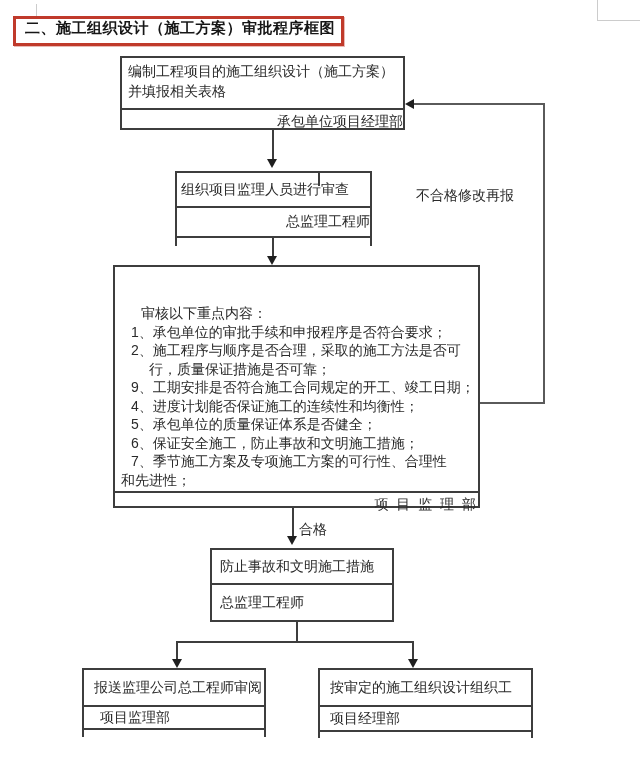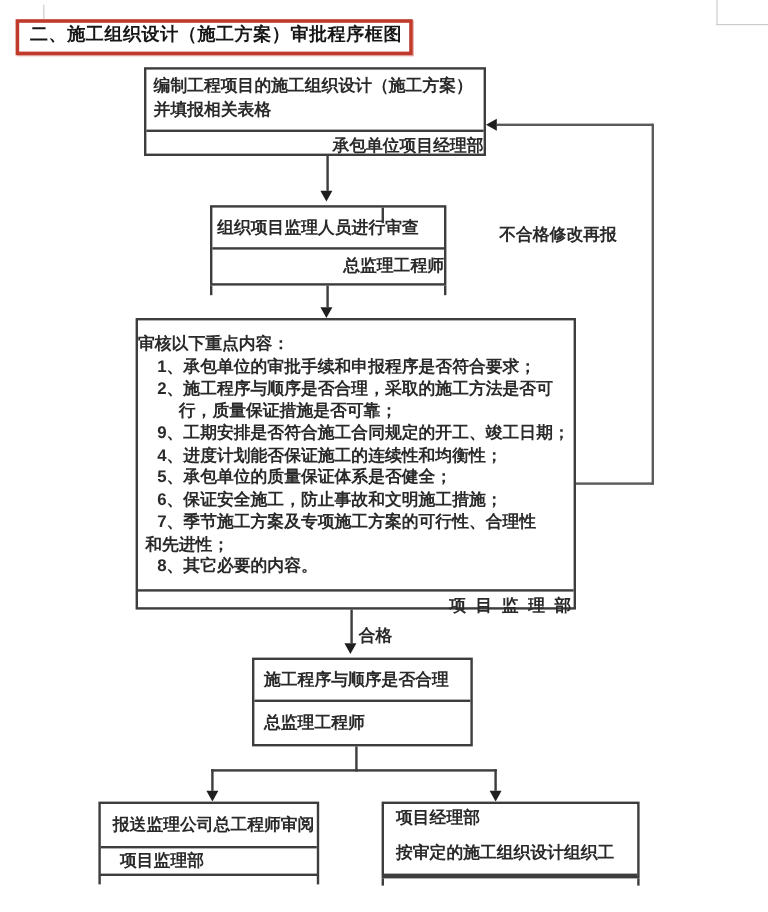--- a/index.html
+++ b/index.html
@@ -8,7 +8,7 @@
     font-family:"Liberation Sans","DejaVu Sans",sans-serif;
     color:var(--text,#2a2a2a);
   }
-  .abs{position:absolute;box-sizing:border-box;font-weight:bold;}
+  .abs{position:absolute;box-sizing:border-box;}
   
   .title-banner{
     left:13px;top:16px;width:331px;height:30px;

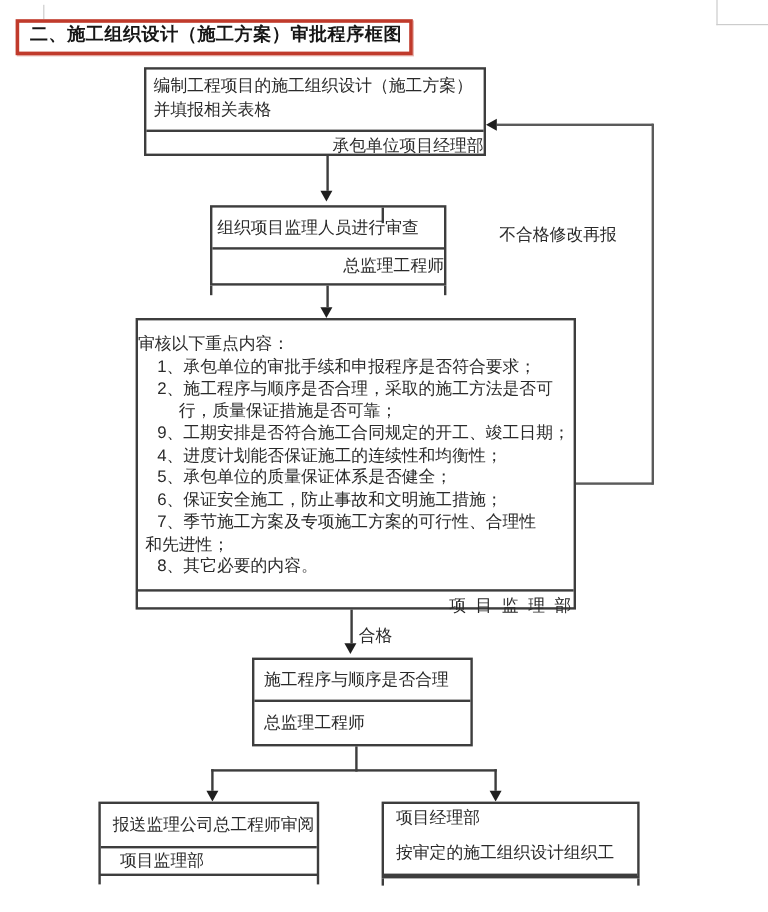--- a/index.html
+++ b/index.html
@@ -34,7 +34,7 @@
   .n3{left:113px;top:265px;width:367px;height:243px;}
   .n3 .content{height:214px;padding-top:10px;overflow:hidden;}
   .review-line{font-size:14px;line-height:18.5px;white-space:nowrap;color:var(--text,#2a2a2a);}
-  .review-line.heading{}
+  .review-line.heading{padding-left:26px;margin-top:27px;}
   .review-line.item{padding-left:16px;}
   .review-line.wrap{padding-left:34px;}
   .review-line.flush{padding-left:6px;}

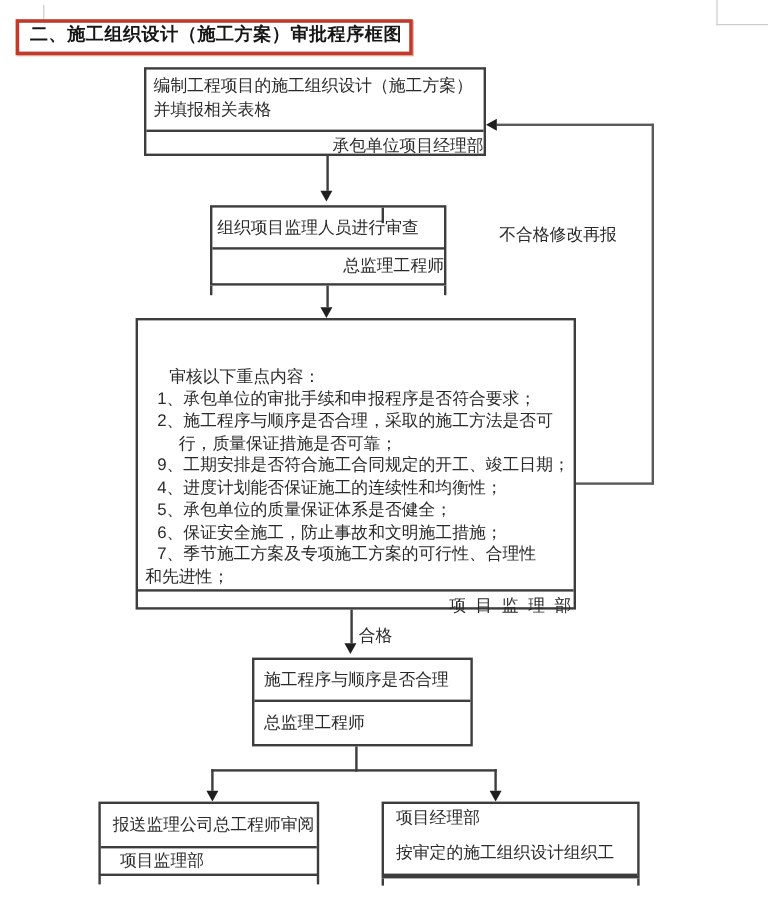--- a/index.html
+++ b/index.html
@@ -123,7 +123,7 @@
   <div class="abs edge-label" style="left:299px;top:521px;">合格</div>
 
   <div class="abs node n4">
-    <div class="row r1 divided">施工程序与顺序是否合理</div>
+    <div class="row r1 divided">防止事故和文明施工措施</div>
     <div class="row r2">总监理工程师</div>
   </div>
 

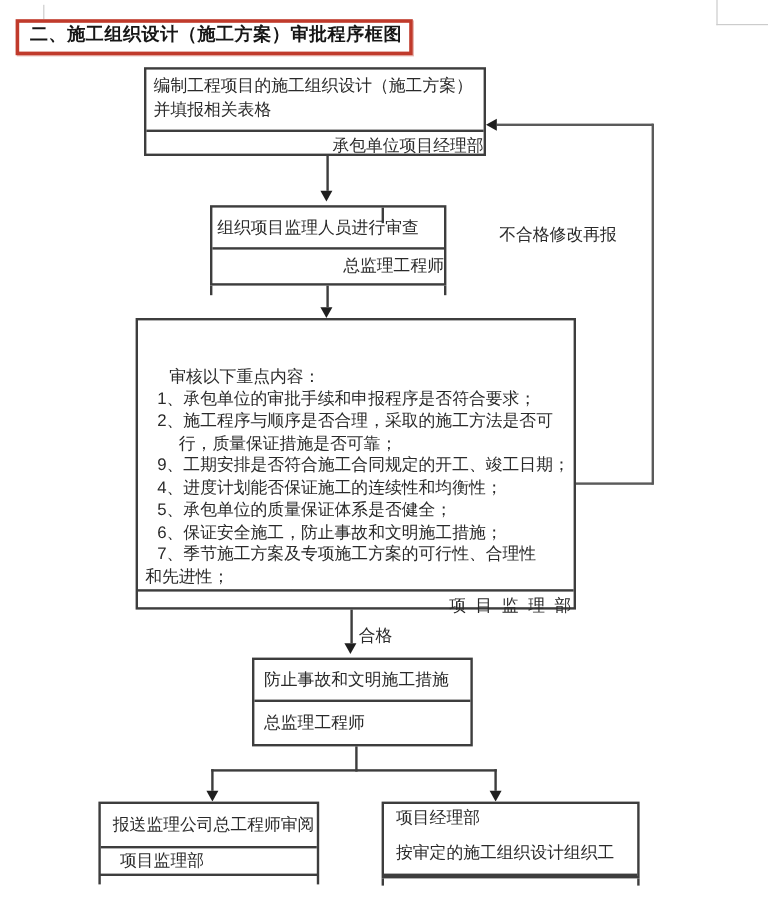--- a/index.html
+++ b/index.html
@@ -142,8 +142,8 @@
   <div class="abs tickmark" style="left:264px;top:730px;width:2px;height:7px;"></div>
 
   <div class="abs node n6">
+    <div class="row r1 divided">按审定的施工组织设计组织工</div>
     <div class="row r2">项目经理部</div>
-    <div class="row r1 divided">按审定的施工组织设计组织工</div>
   </div>
   <div class="abs tickmark" style="left:318px;top:732px;width:2px;height:6px;"></div>
   <div class="abs tickmark" style="left:531px;top:732px;width:2px;height:6px;"></div>

